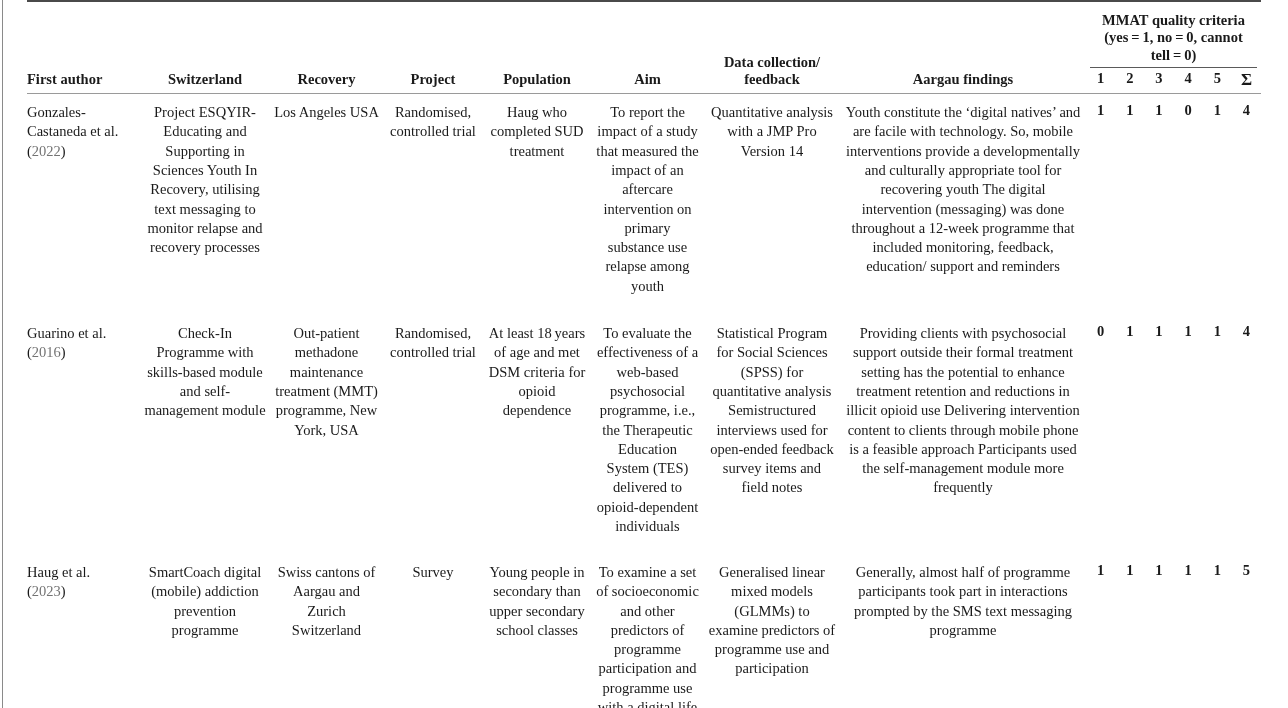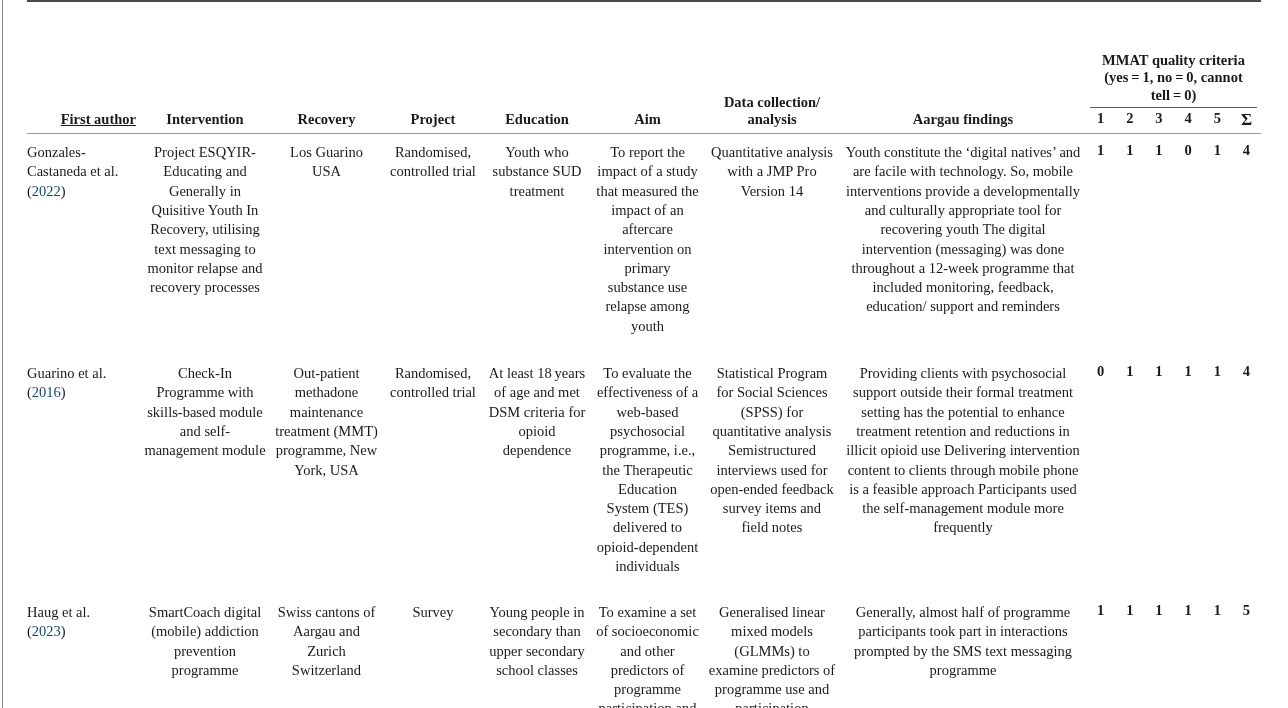--- a/index.html
+++ b/index.html
@@ -81,7 +81,6 @@
     line-height: 1.2;
     text-align: center;
     padding: 10px 6px 3px 6px;
-    margin-top: 40px;
   }
   .mmat-sub-rule {
     border-top: 1.4px solid #5a5a5a;

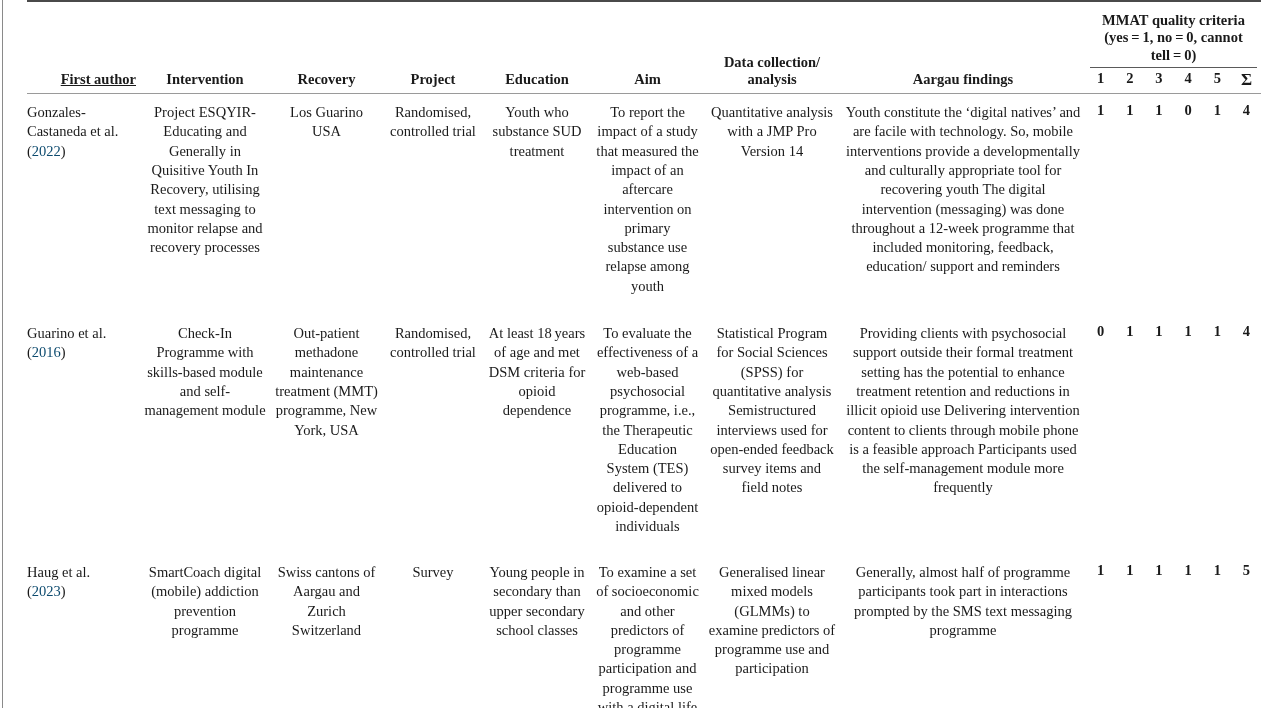--- a/index.html
+++ b/index.html
@@ -66,9 +66,8 @@
     text-align: center;
   }
   th.col-first-author {
-    text-align: right;
+    text-align: left;
     padding-left: 0;
-    text-decoration: underline;
   }
 
   .mmat-group-cell {

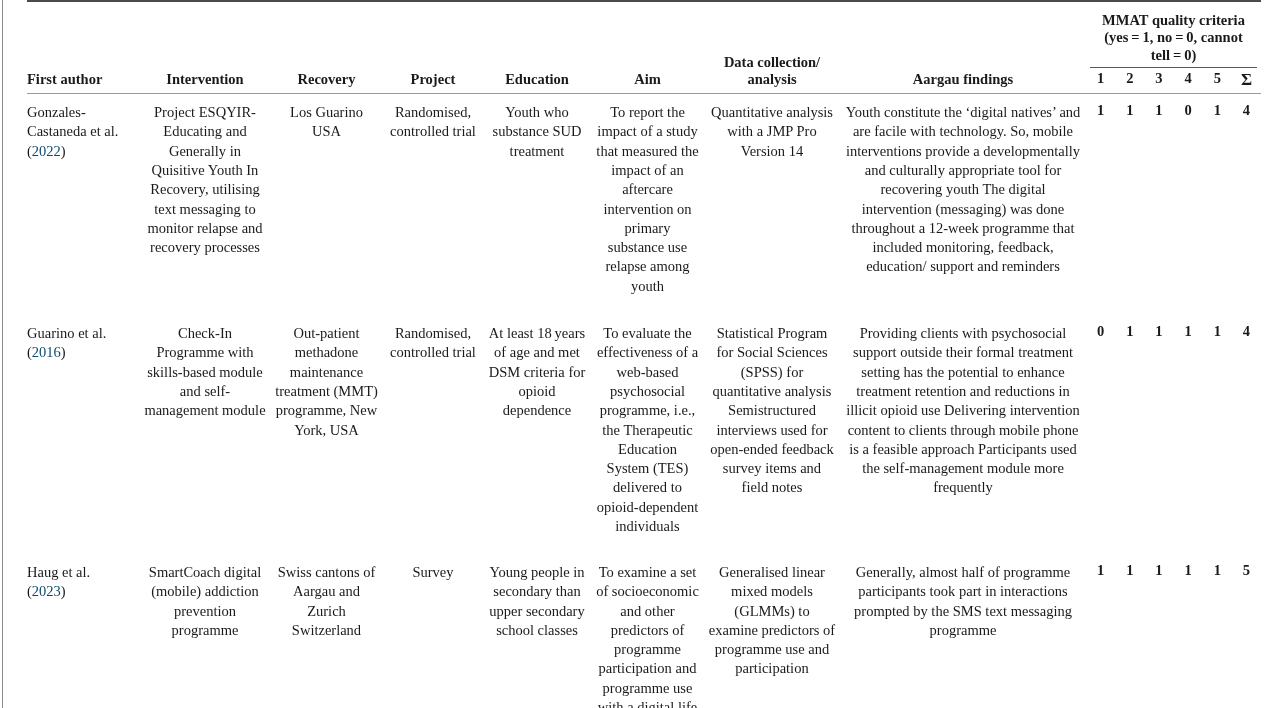--- a/index.html
+++ b/index.html
@@ -159,7 +159,7 @@
 
     <tr>
       <th class="col-first-author">First author</th>
-      <th>Intervention</th>
+      <th>Switzerland</th>
       <th>Recovery</th>
       <th>Project</th>
       <th>Education</th>

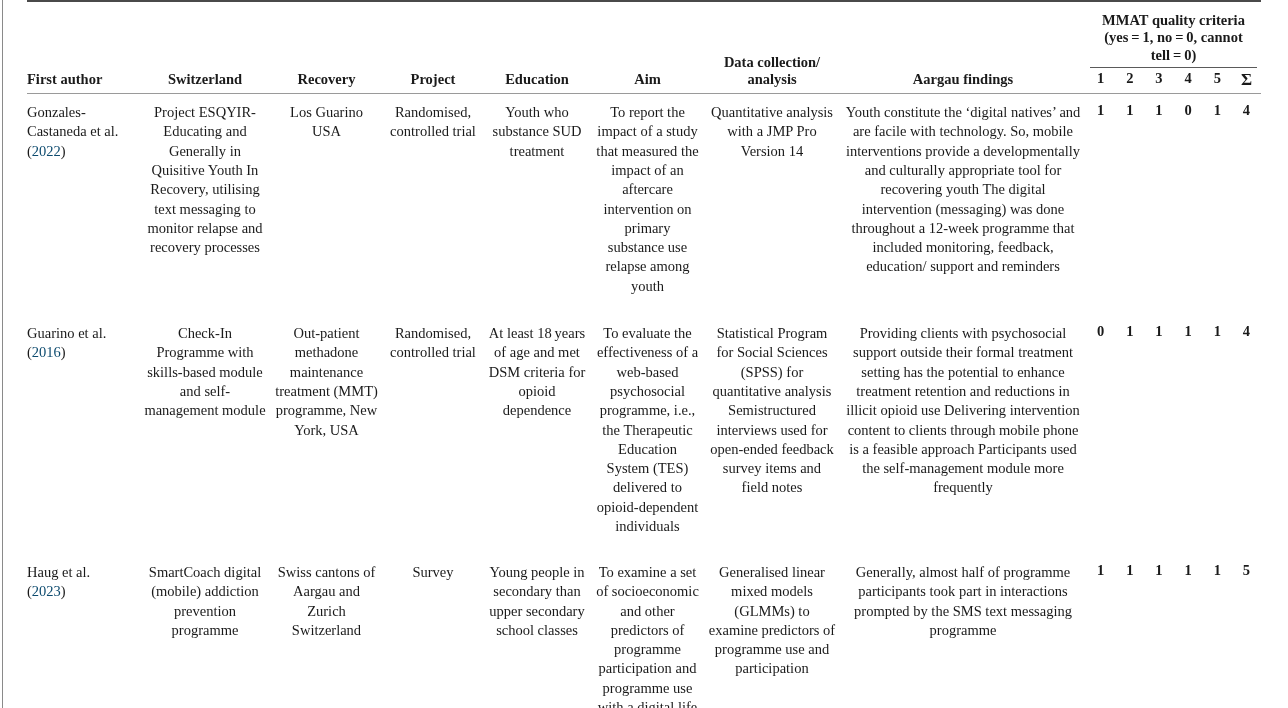--- a/index.html
+++ b/index.html
@@ -162,7 +162,7 @@
       <th>Switzerland</th>
       <th>Recovery</th>
       <th>Project</th>
-      <th>Education</th>
+      <th>Population</th>
       <th>Aim</th>
       <th>
         <span>Data collection/</span><br>

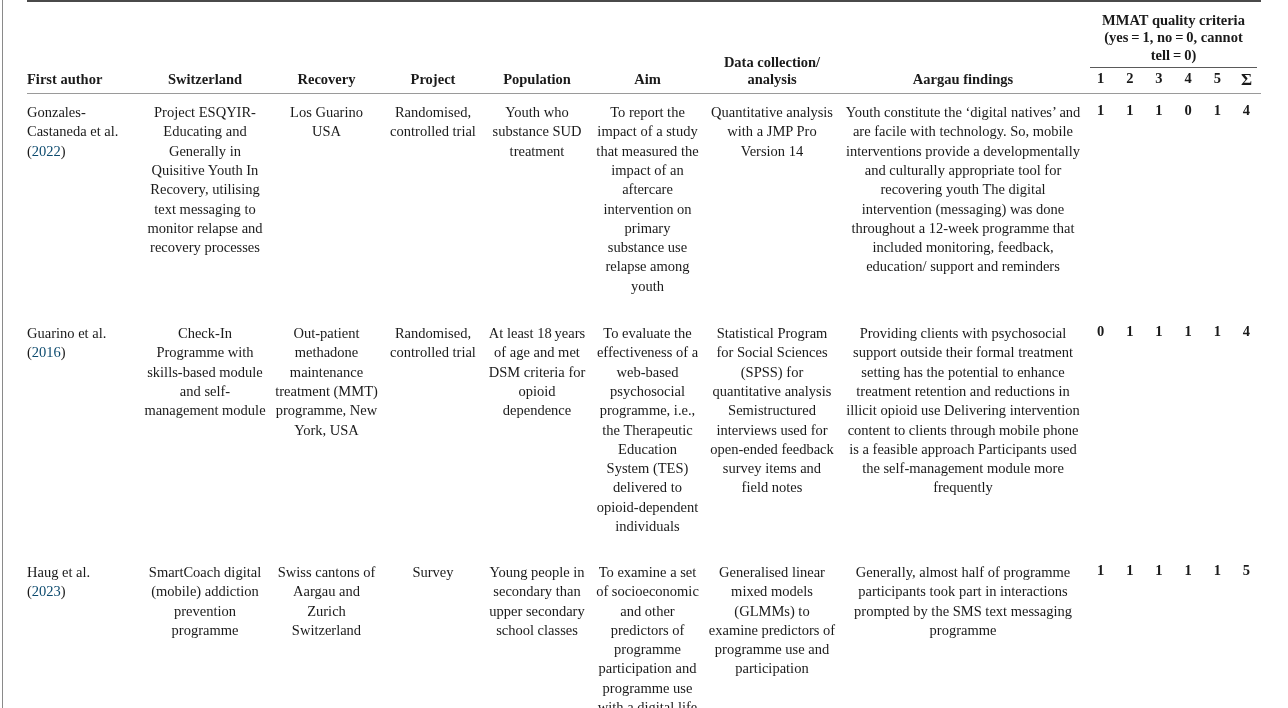--- a/index.html
+++ b/index.html
@@ -166,7 +166,7 @@
       <th>Aim</th>
       <th>
         <span>Data collection/</span><br>
-        <span>analysis</span>
+        <span>feedback</span>
       </th>
       <th>Aargau findings</th>
       <th class="mmat-group-cell">

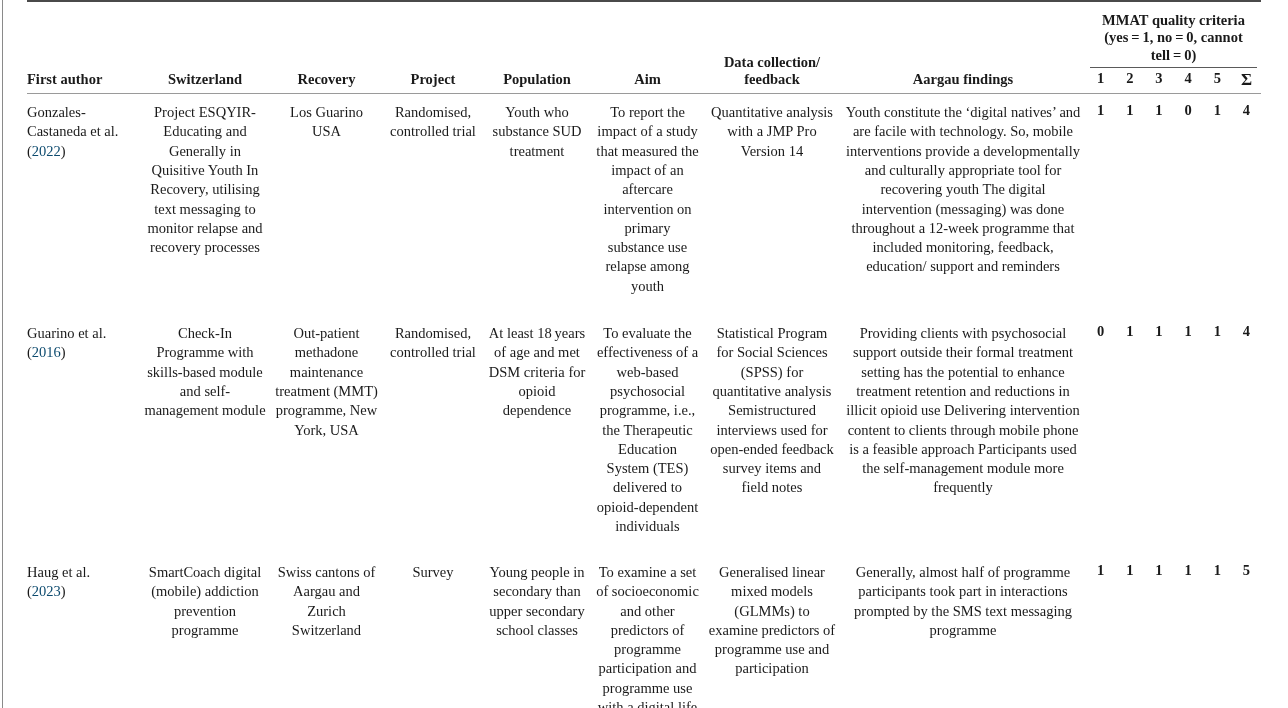--- a/index.html
+++ b/index.html
@@ -191,7 +191,7 @@
       <td class="cell first-author">
         <span>Gonzales-Castaneda et al. (</span><a class="ref-year" href="#">2022</a><span>)</span>
       </td>
-      <td class="cell">Project ESQYIR-Educating and Generally in Quisitive Youth In Recovery, utilising text messaging to monitor relapse and recovery processes</td>
+      <td class="cell">Project ESQYIR-Educating and Supporting in Sciences Youth In Recovery, utilising text messaging to monitor relapse and recovery processes</td>
       <td class="cell">Los Guarino USA</td>
       <td class="cell">Randomised, controlled trial</td>
       <td class="cell">Youth who substance SUD treatment</td>

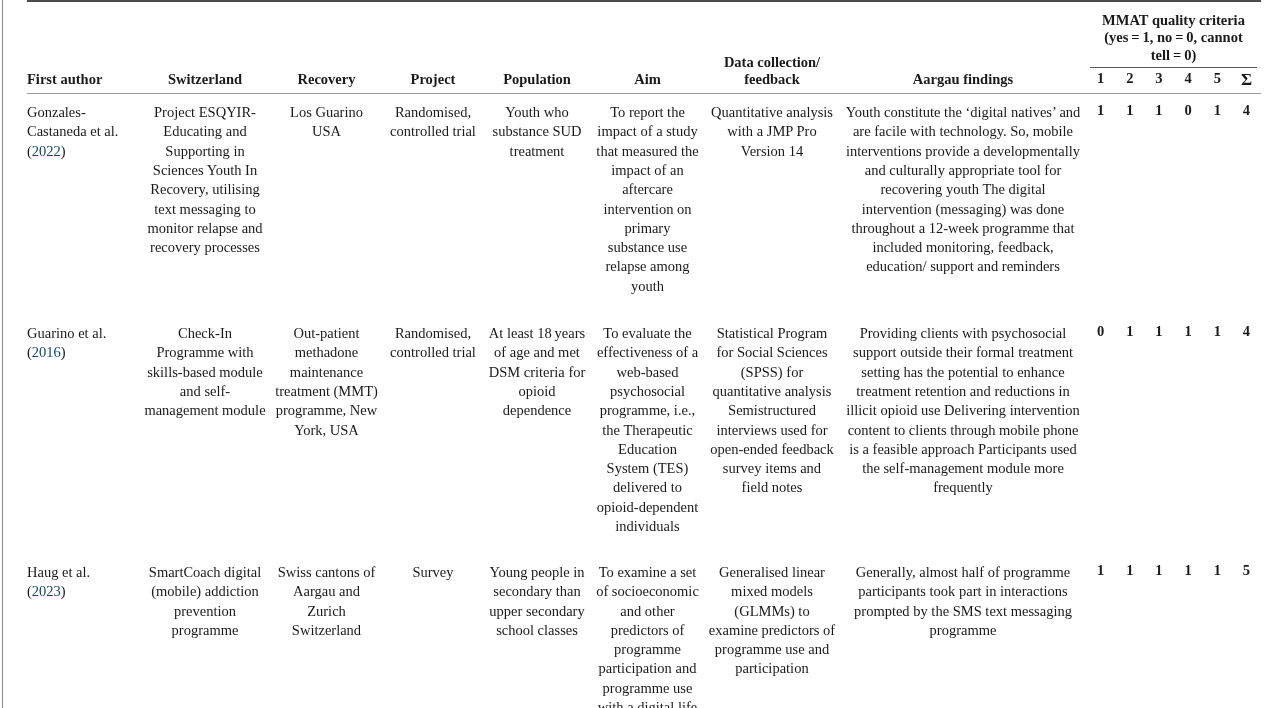--- a/index.html
+++ b/index.html
@@ -192,7 +192,7 @@
         <span>Gonzales-Castaneda et al. (</span><a class="ref-year" href="#">2022</a><span>)</span>
       </td>
       <td class="cell">Project ESQYIR-Educating and Supporting in Sciences Youth In Recovery, utilising text messaging to monitor relapse and recovery processes</td>
-      <td class="cell">Los Guarino USA</td>
+      <td class="cell">Los Angeles USA</td>
       <td class="cell">Randomised, controlled trial</td>
       <td class="cell">Youth who substance SUD treatment</td>
       <td class="cell">To report the impact of a study that measured the impact of an aftercare intervention on primary substance use relapse among youth</td>

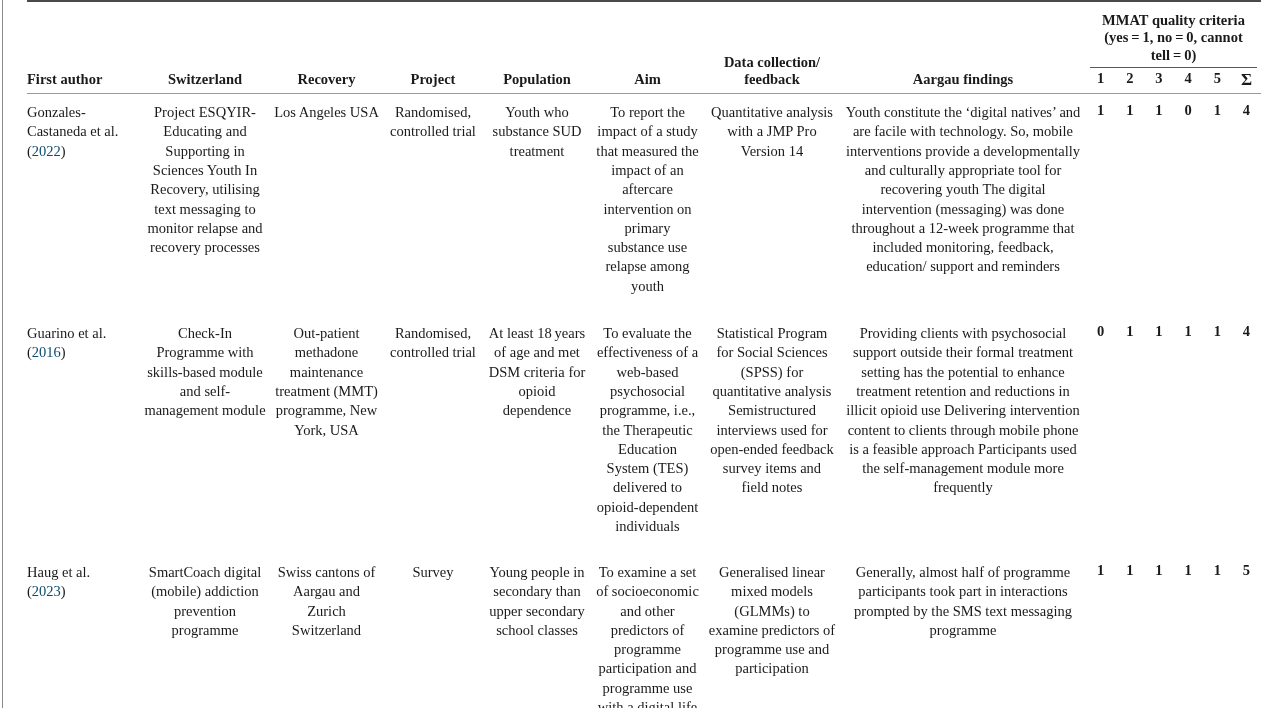--- a/index.html
+++ b/index.html
@@ -194,7 +194,7 @@
       <td class="cell">Project ESQYIR-Educating and Supporting in Sciences Youth In Recovery, utilising text messaging to monitor relapse and recovery processes</td>
       <td class="cell">Los Angeles USA</td>
       <td class="cell">Randomised, controlled trial</td>
-      <td class="cell">Youth who substance SUD treatment</td>
+      <td class="cell">Haug who completed SUD treatment</td>
       <td class="cell">To report the impact of a study that measured the impact of an aftercare intervention on primary substance use relapse among youth</td>
       <td class="cell">Quantitative analysis with a JMP Pro Version 14</td>
       <td class="cell">Youth constitute the ‘digital natives’ and are facile with technology. So, mobile interventions provide a developmentally and culturally appropriate tool for recovering youth The digital intervention (messaging) was done throughout a 12-week programme that included monitoring, feedback, education/ support and reminders</td>

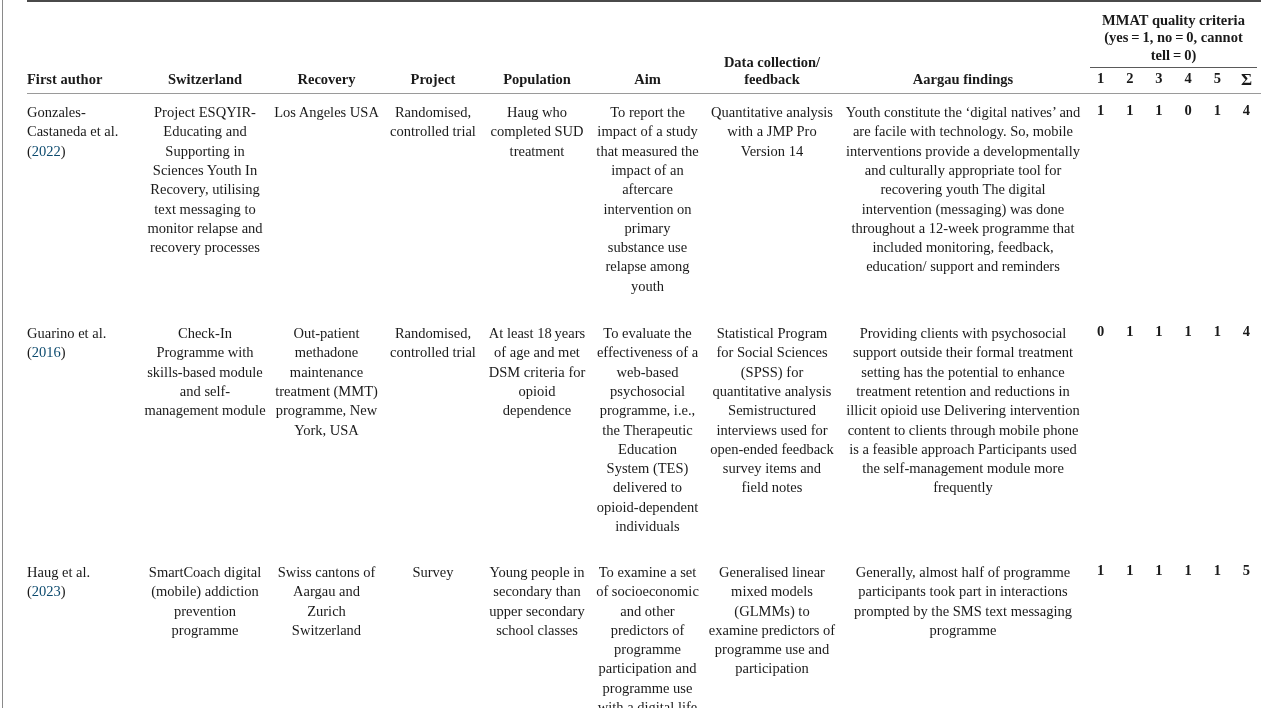--- a/index.html
+++ b/index.html
@@ -123,7 +123,7 @@
   }
 
   a.ref-year, .ref-year {
-    color: #0c4a6e;
+    color: #737373;
     text-decoration: none;
   }
 

